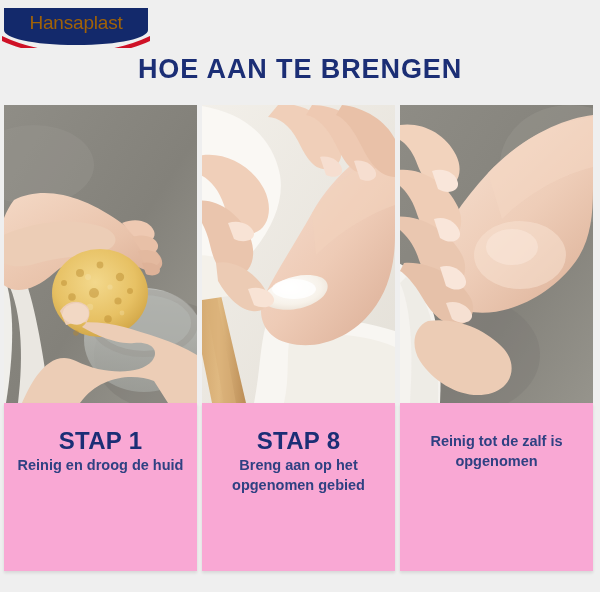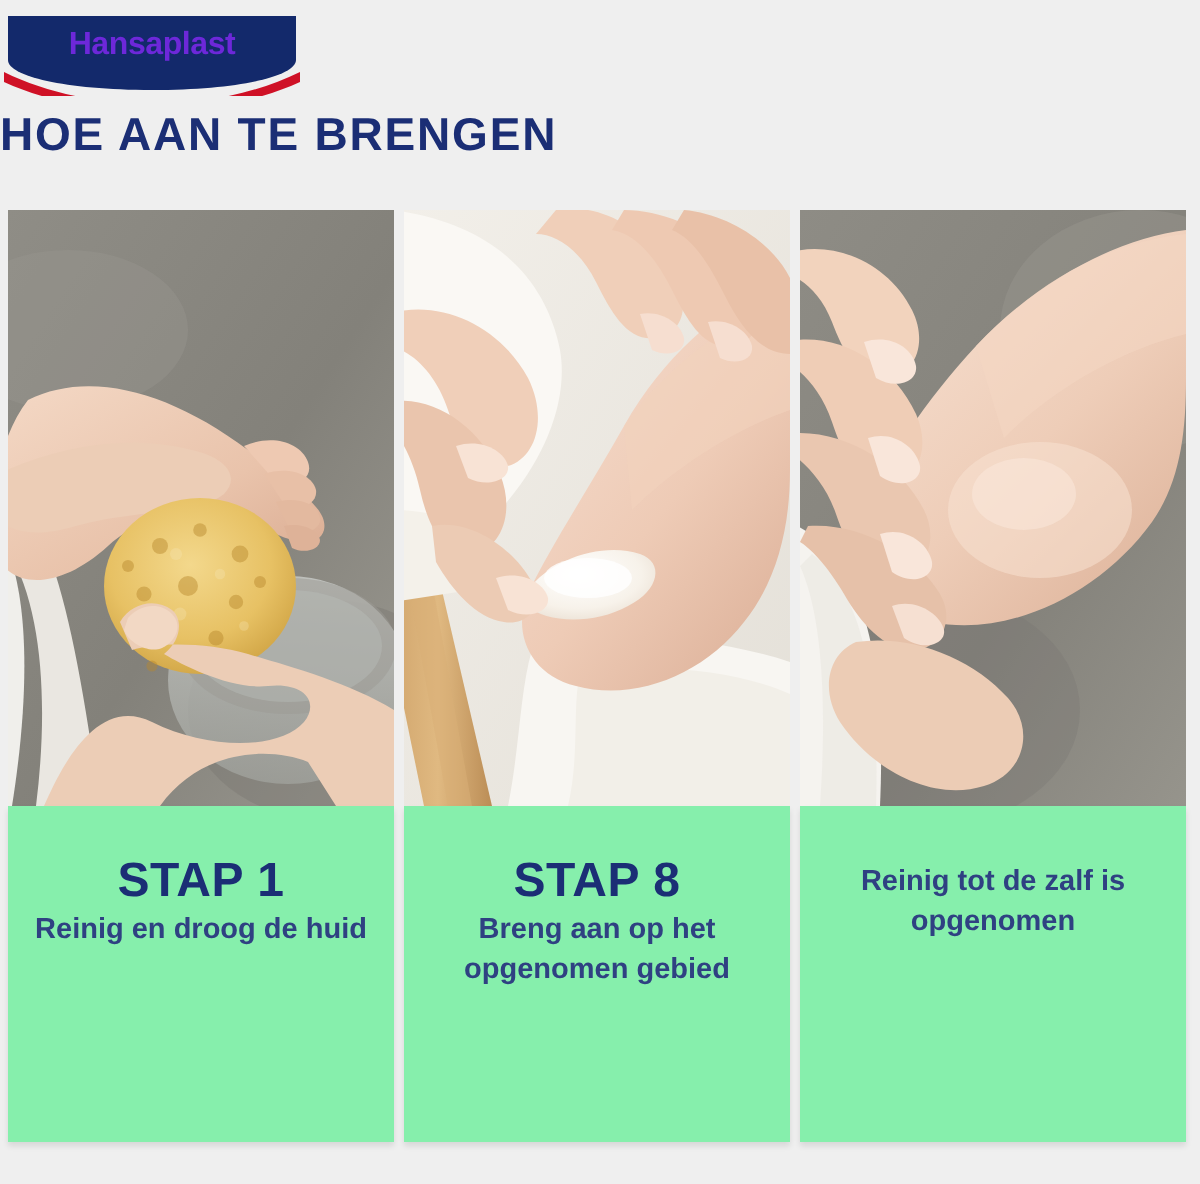--- a/index.html
+++ b/index.html
@@ -44,9 +44,9 @@
     display: flex;
     align-items: center;
     justify-content: center;
-    color: #6d28d9;
-    font-size: 16px;
-    font-weight: 700;
+    color: #a16207;
+    font-size: 19px;
+    font-weight: 400;
     letter-spacing: -0.2px;
     z-index: 3;
     pointer-events: none;

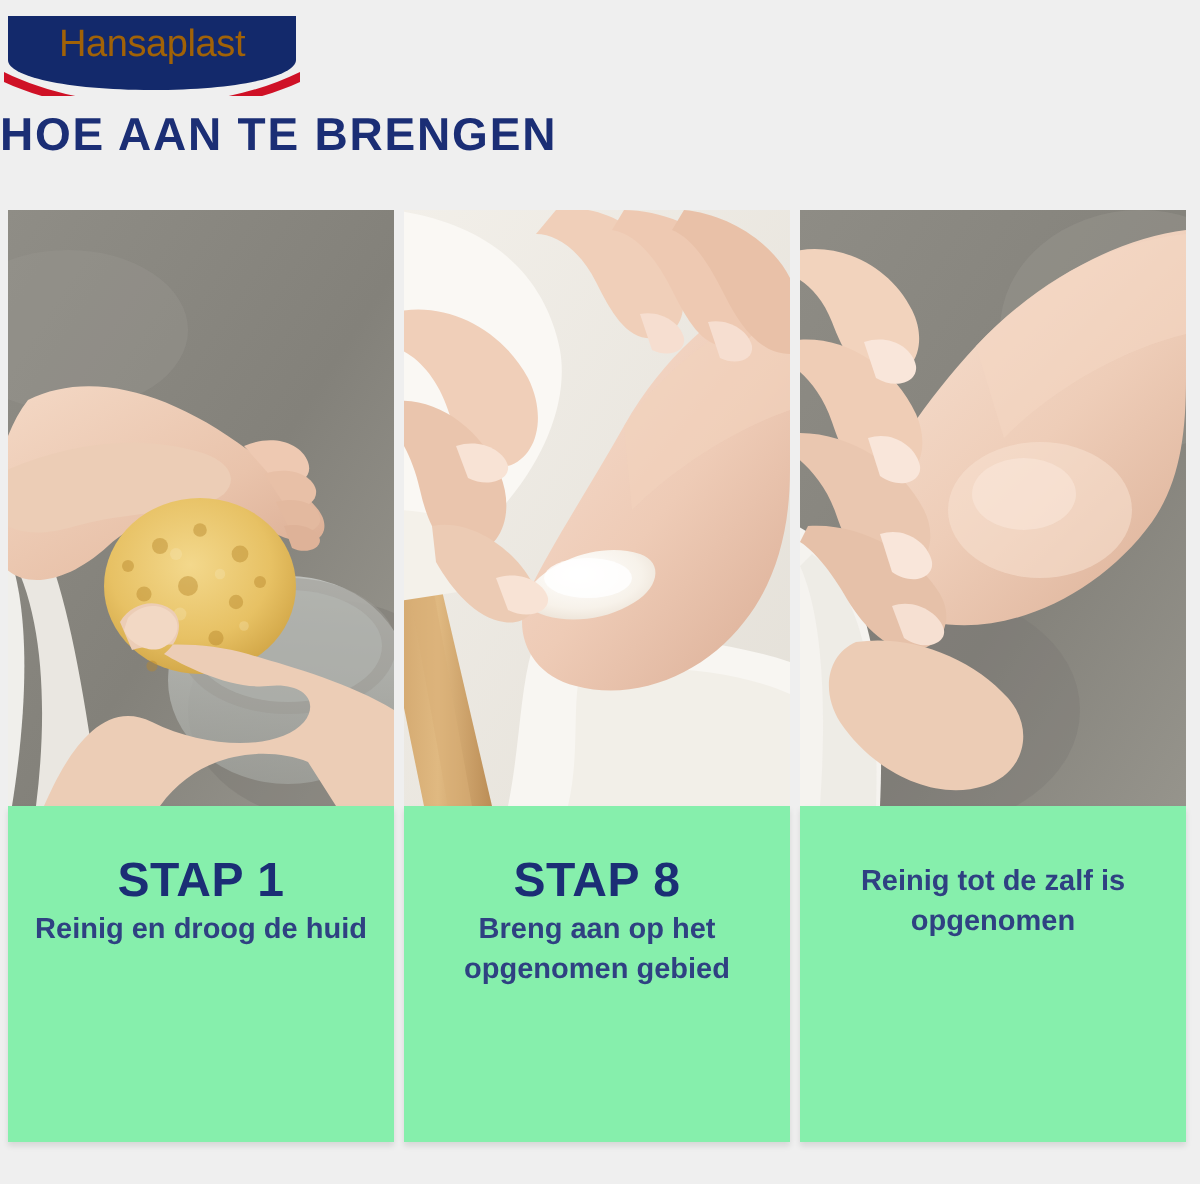--- a/index.html
+++ b/index.html
@@ -57,9 +57,9 @@
     left: 0;
     right: 0;
     top: 54px;
-    text-align: left;
+    text-align: center;
     color: #1b2e75;
-    font-size: 23px;
+    font-size: 27px;
     font-weight: 700;
     letter-spacing: 0.9px;
   }

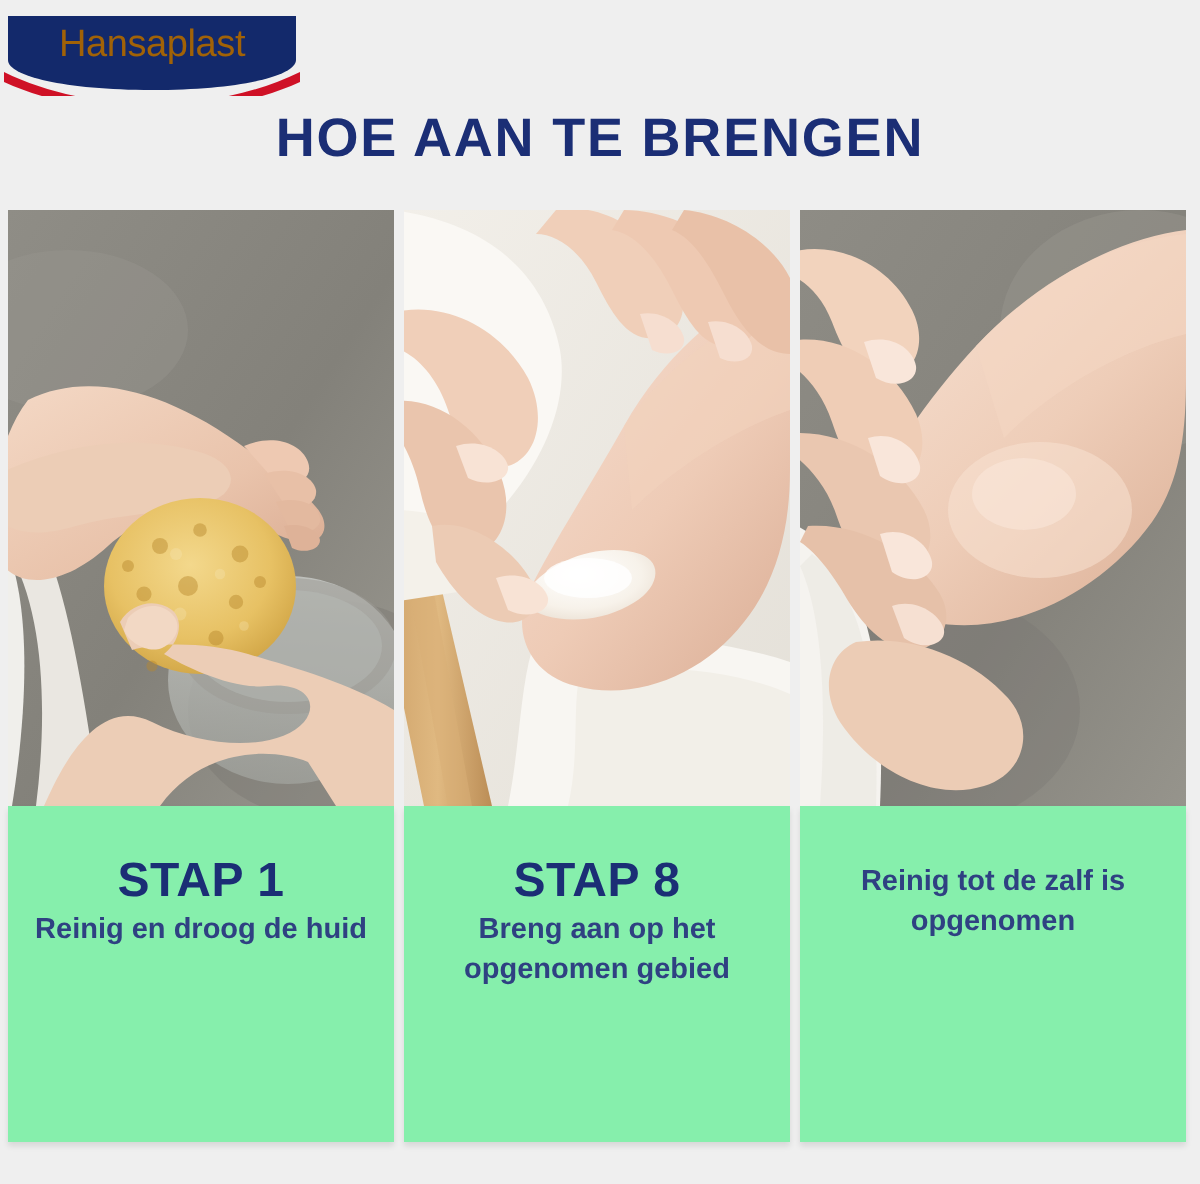--- a/index.html
+++ b/index.html
@@ -94,7 +94,7 @@
     position: relative;
     width: 193px;
     height: 168px;
-    background: #86efac;
+    background: #f9a8d4;
     box-shadow: 0 2px 3px rgba(0,0,0,0.10);
     box-sizing: border-box;
     padding-top: 26px;

